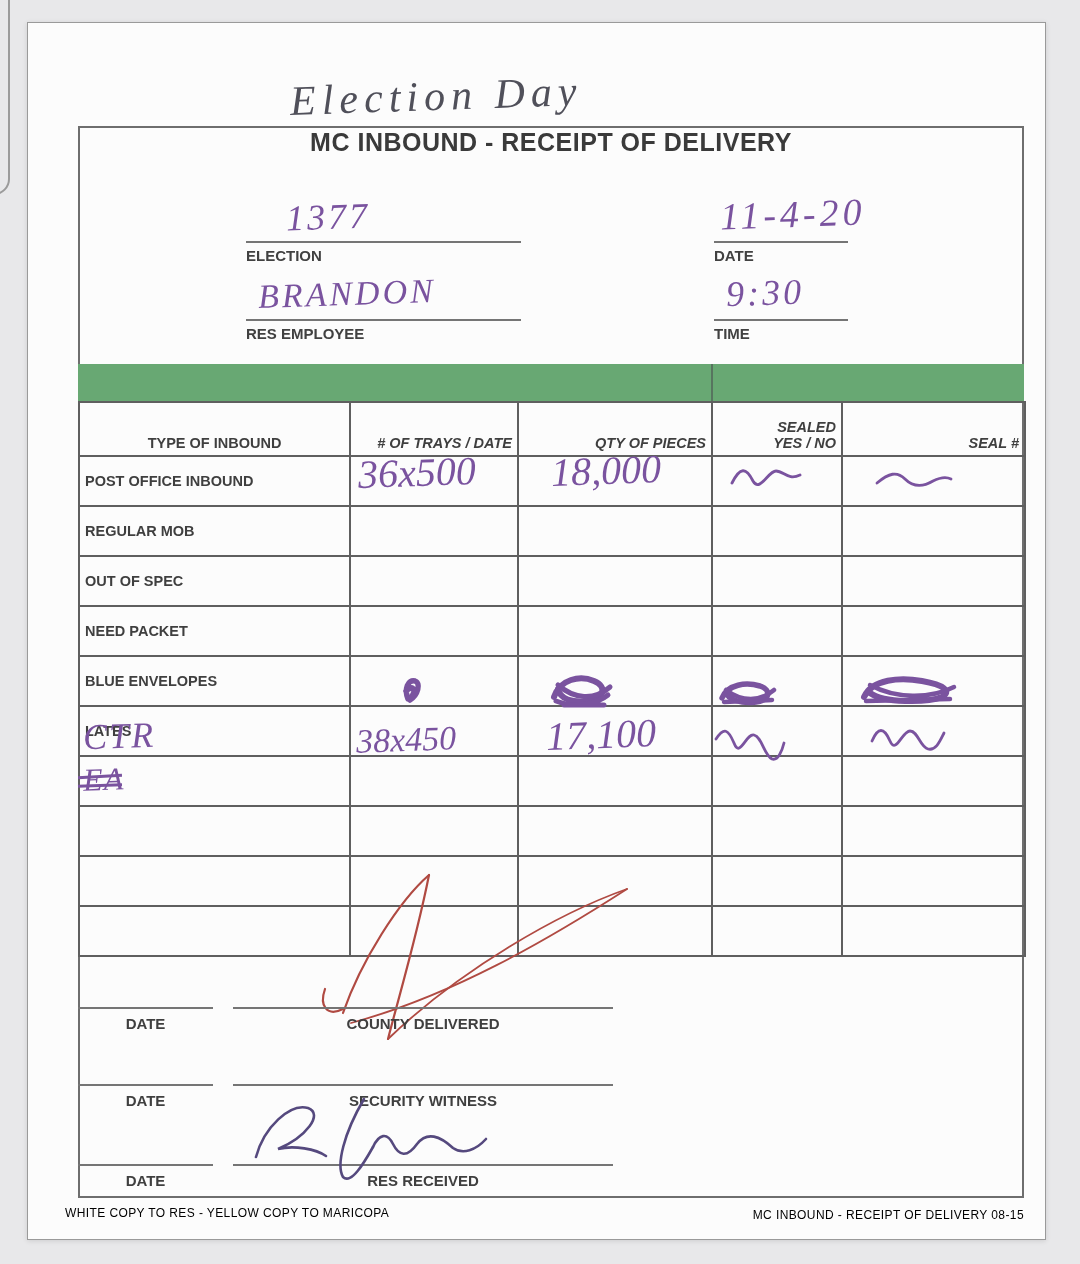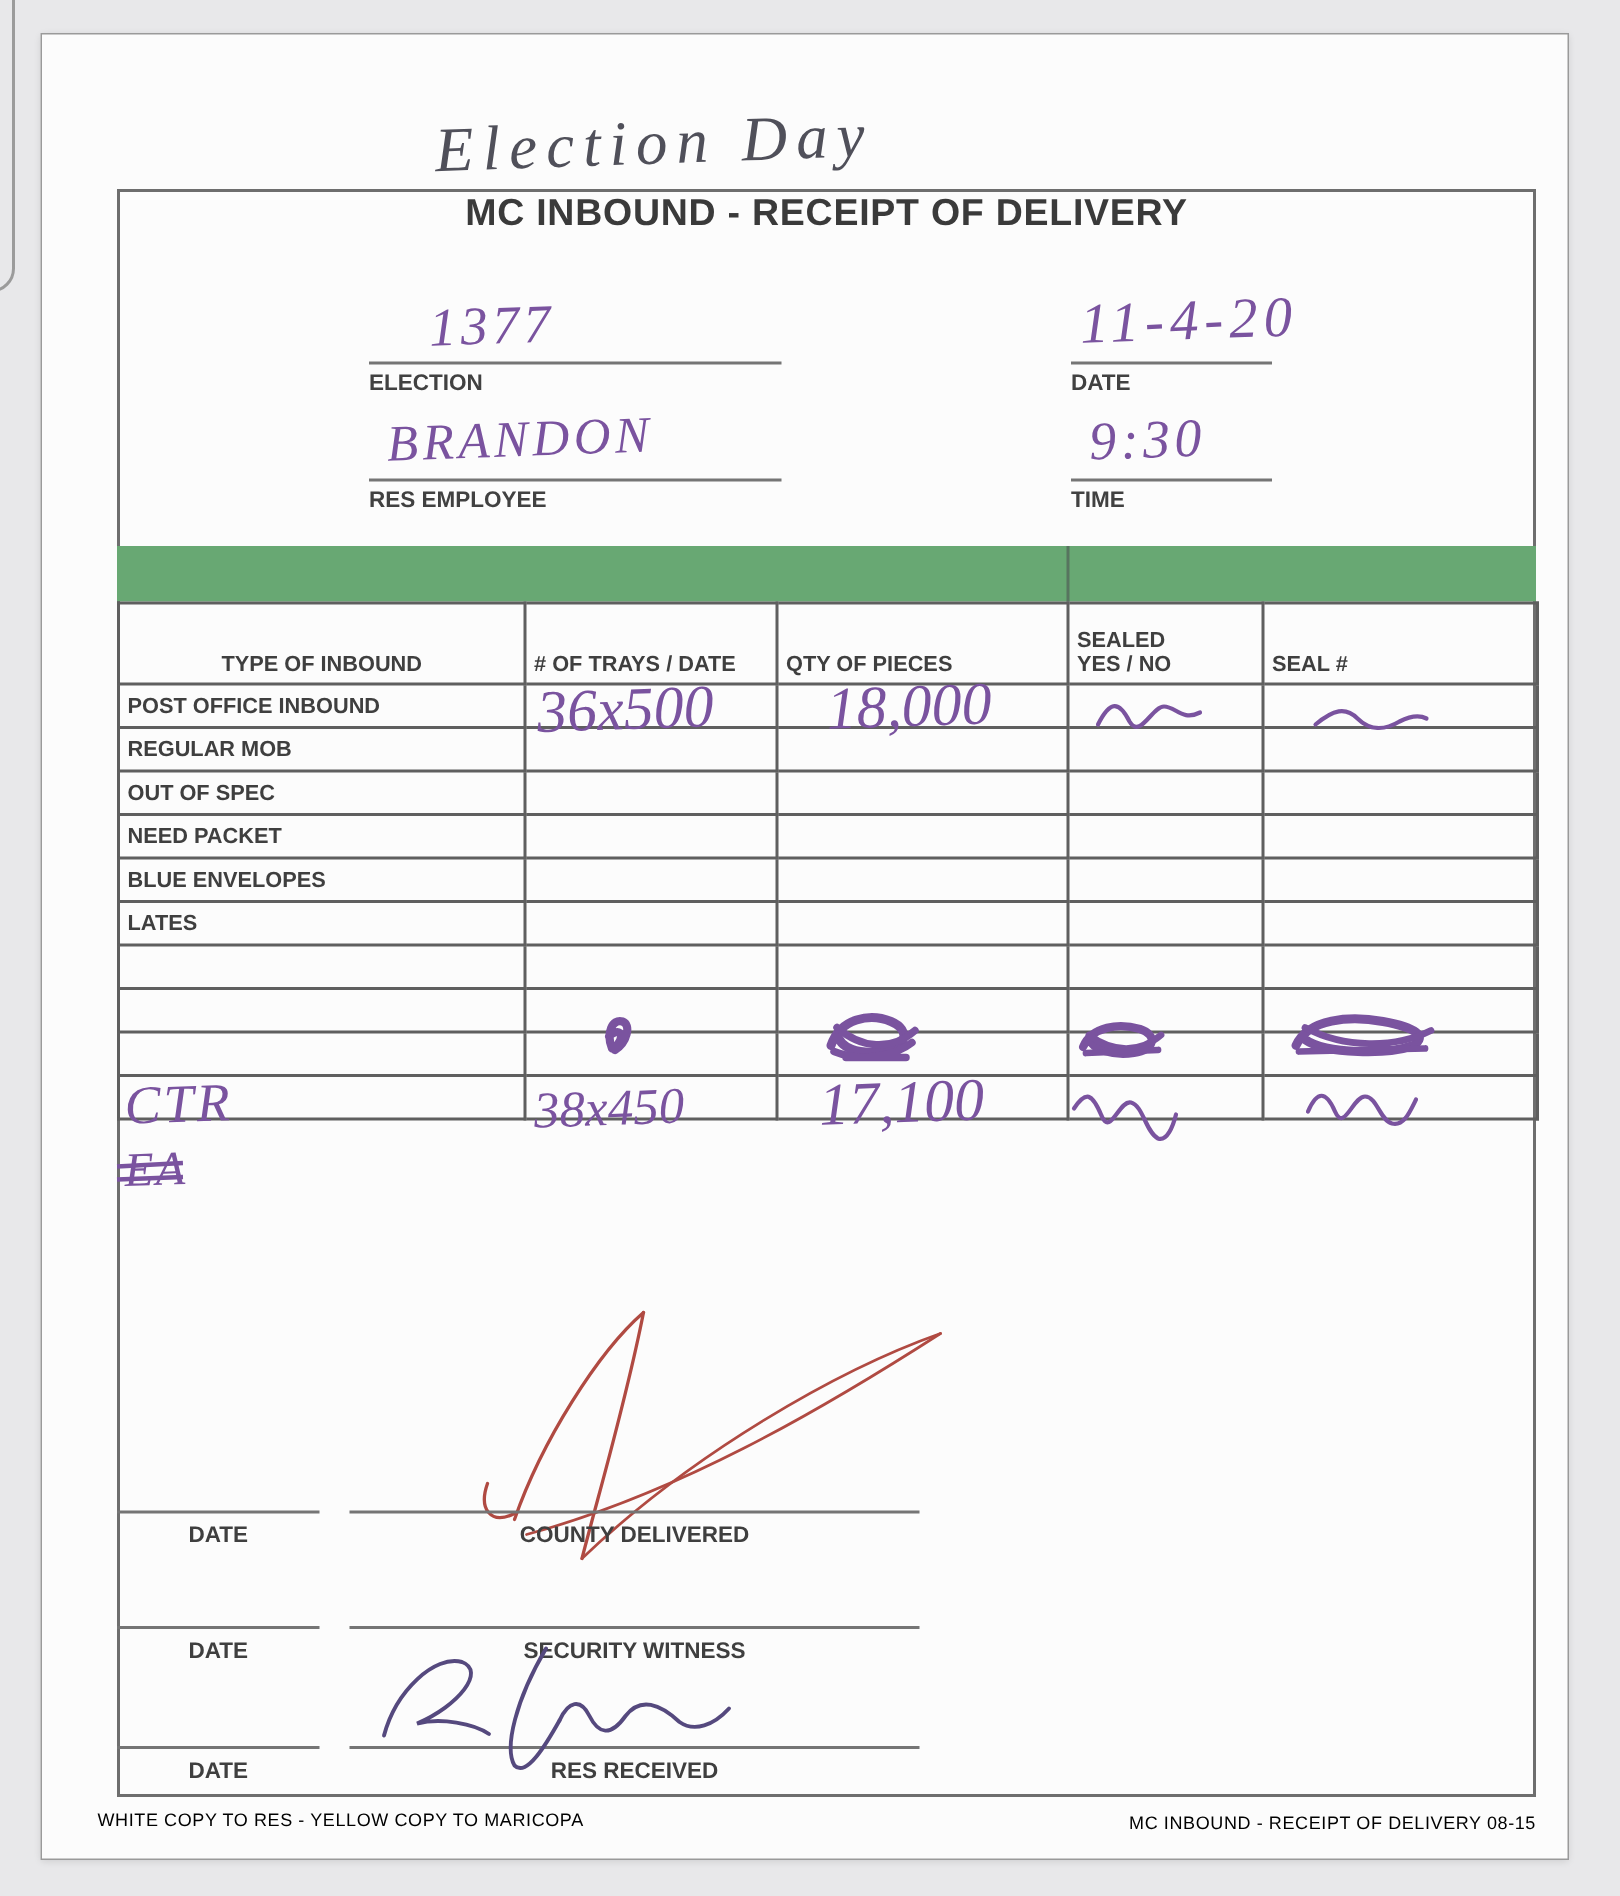--- a/index.html
+++ b/index.html
@@ -31,7 +31,7 @@
                   font-size:14.5px; font-weight:bold; color:#3f3f3f; }
   table.inbound th { height:54px; vertical-align:bottom; padding-bottom:4px; }
   table.inbound td { height:29px; vertical-align:middle; text-align:left; }
-  th.c, td.c { text-align:left; }
+  th.c, td.c { text-align:right;font-style:italic; }
 
   
   .hw { font-family:"Liberation Serif", serif; font-style:italic; color:#7a539f;

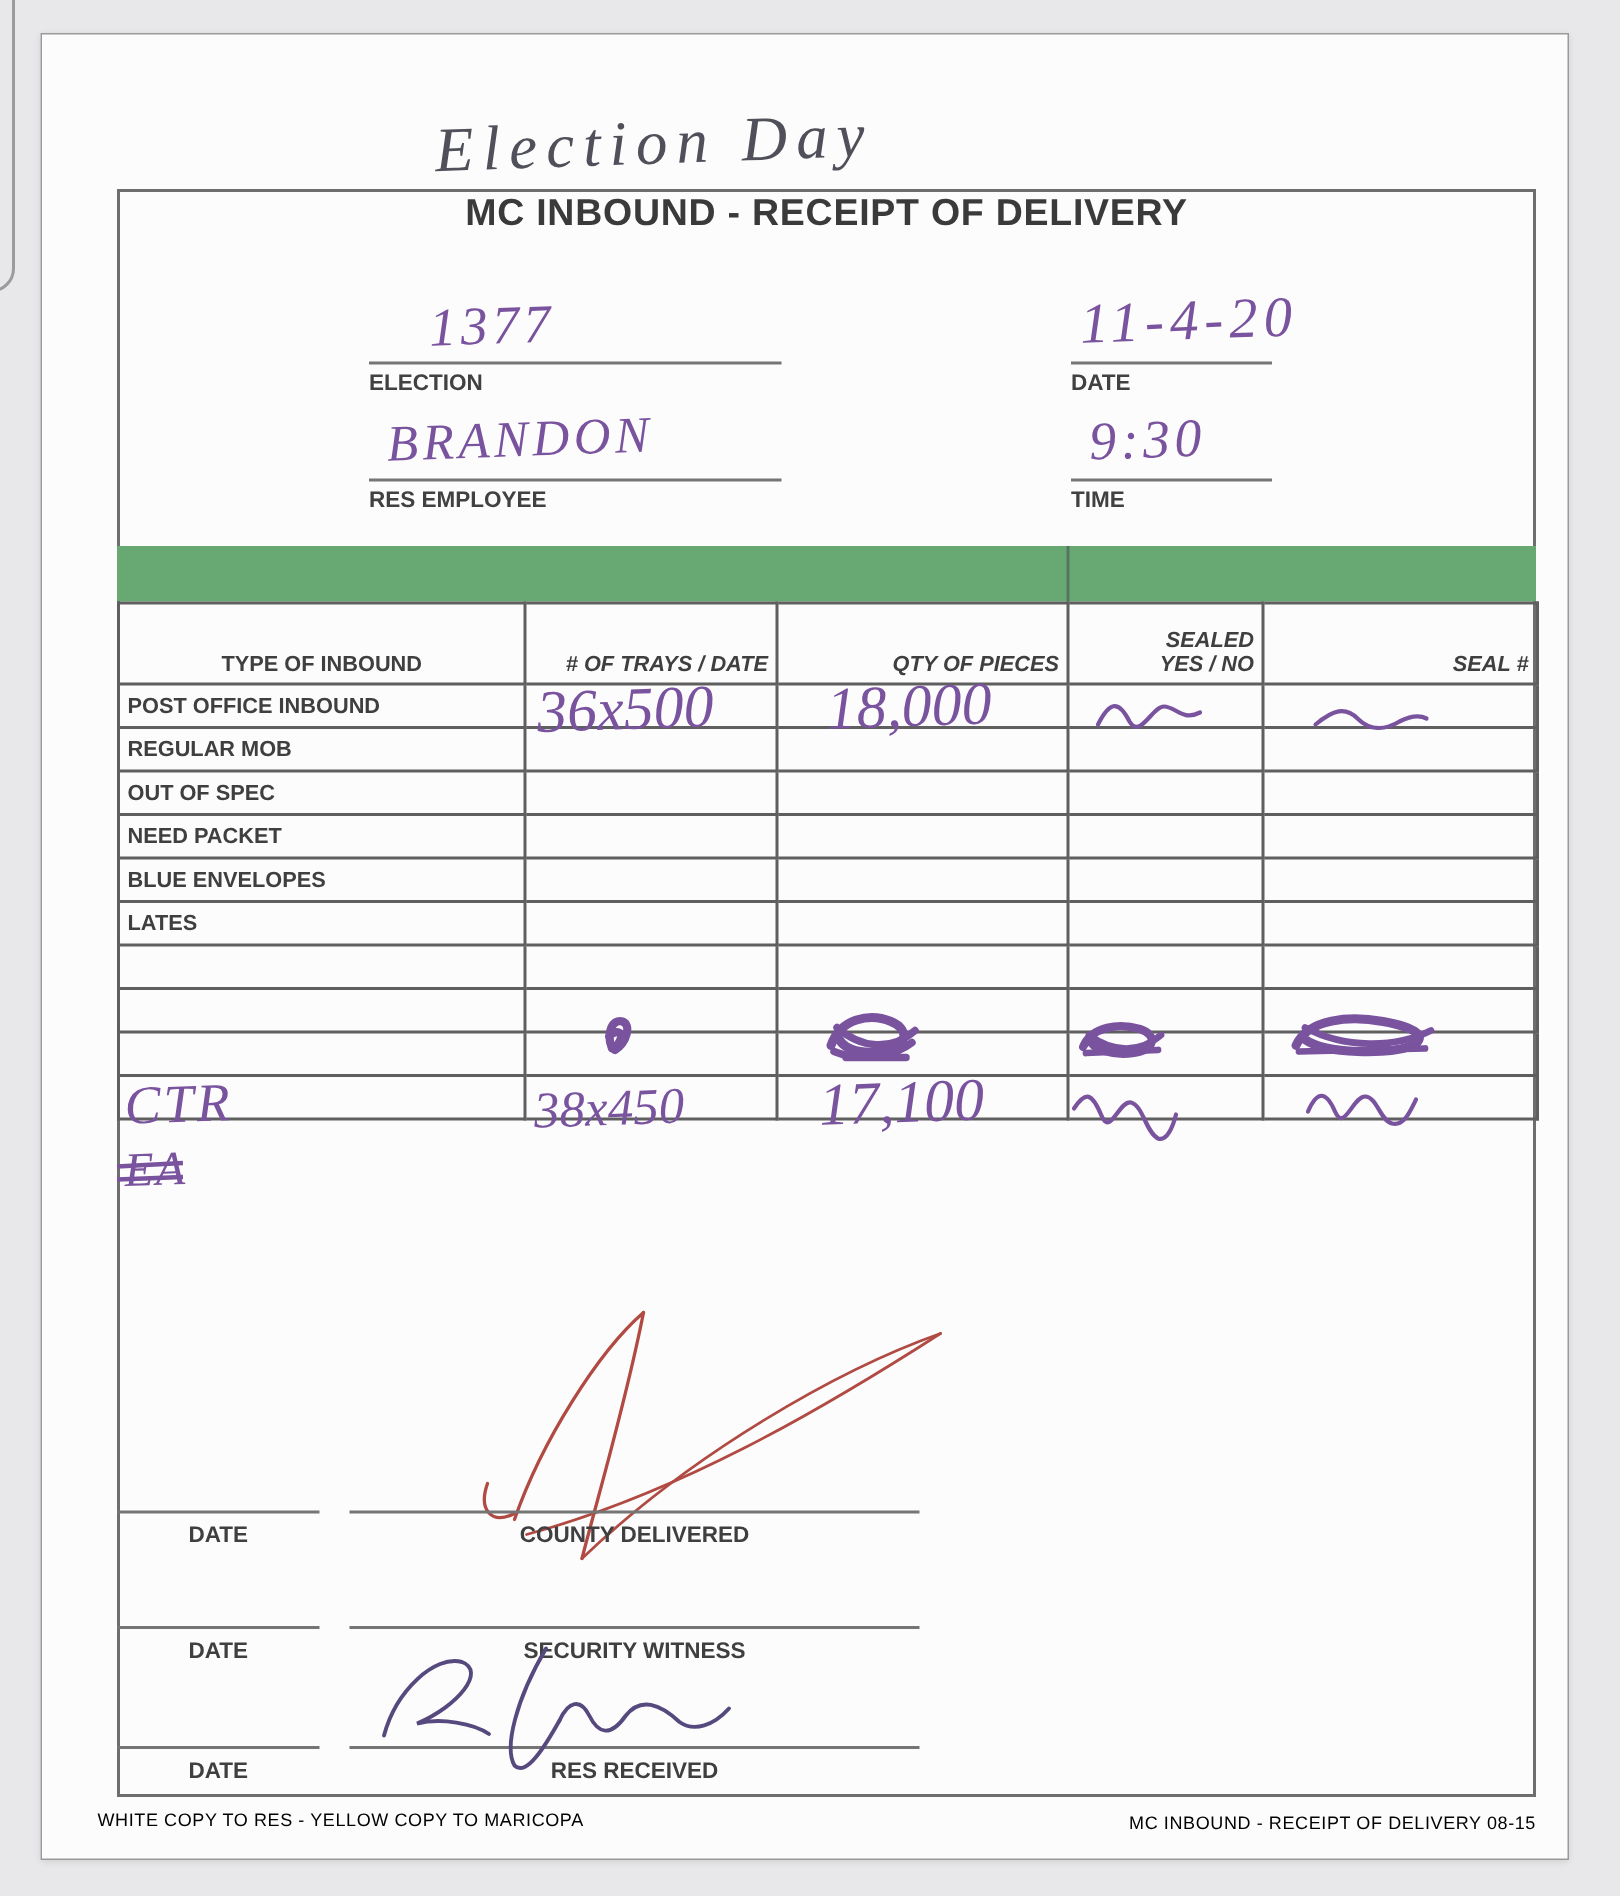--- a/index.html
+++ b/index.html
@@ -30,7 +30,7 @@
   table.inbound th, table.inbound td { border:2px solid #5f5f5f; padding:0 5px;
                   font-size:14.5px; font-weight:bold; color:#3f3f3f; }
   table.inbound th { height:54px; vertical-align:bottom; padding-bottom:4px; }
-  table.inbound td { height:29px; vertical-align:middle; text-align:left; }
+  table.inbound td { height:50px; vertical-align:middle; text-align:left; }
   th.c, td.c { text-align:right;font-style:italic; }
 
   

